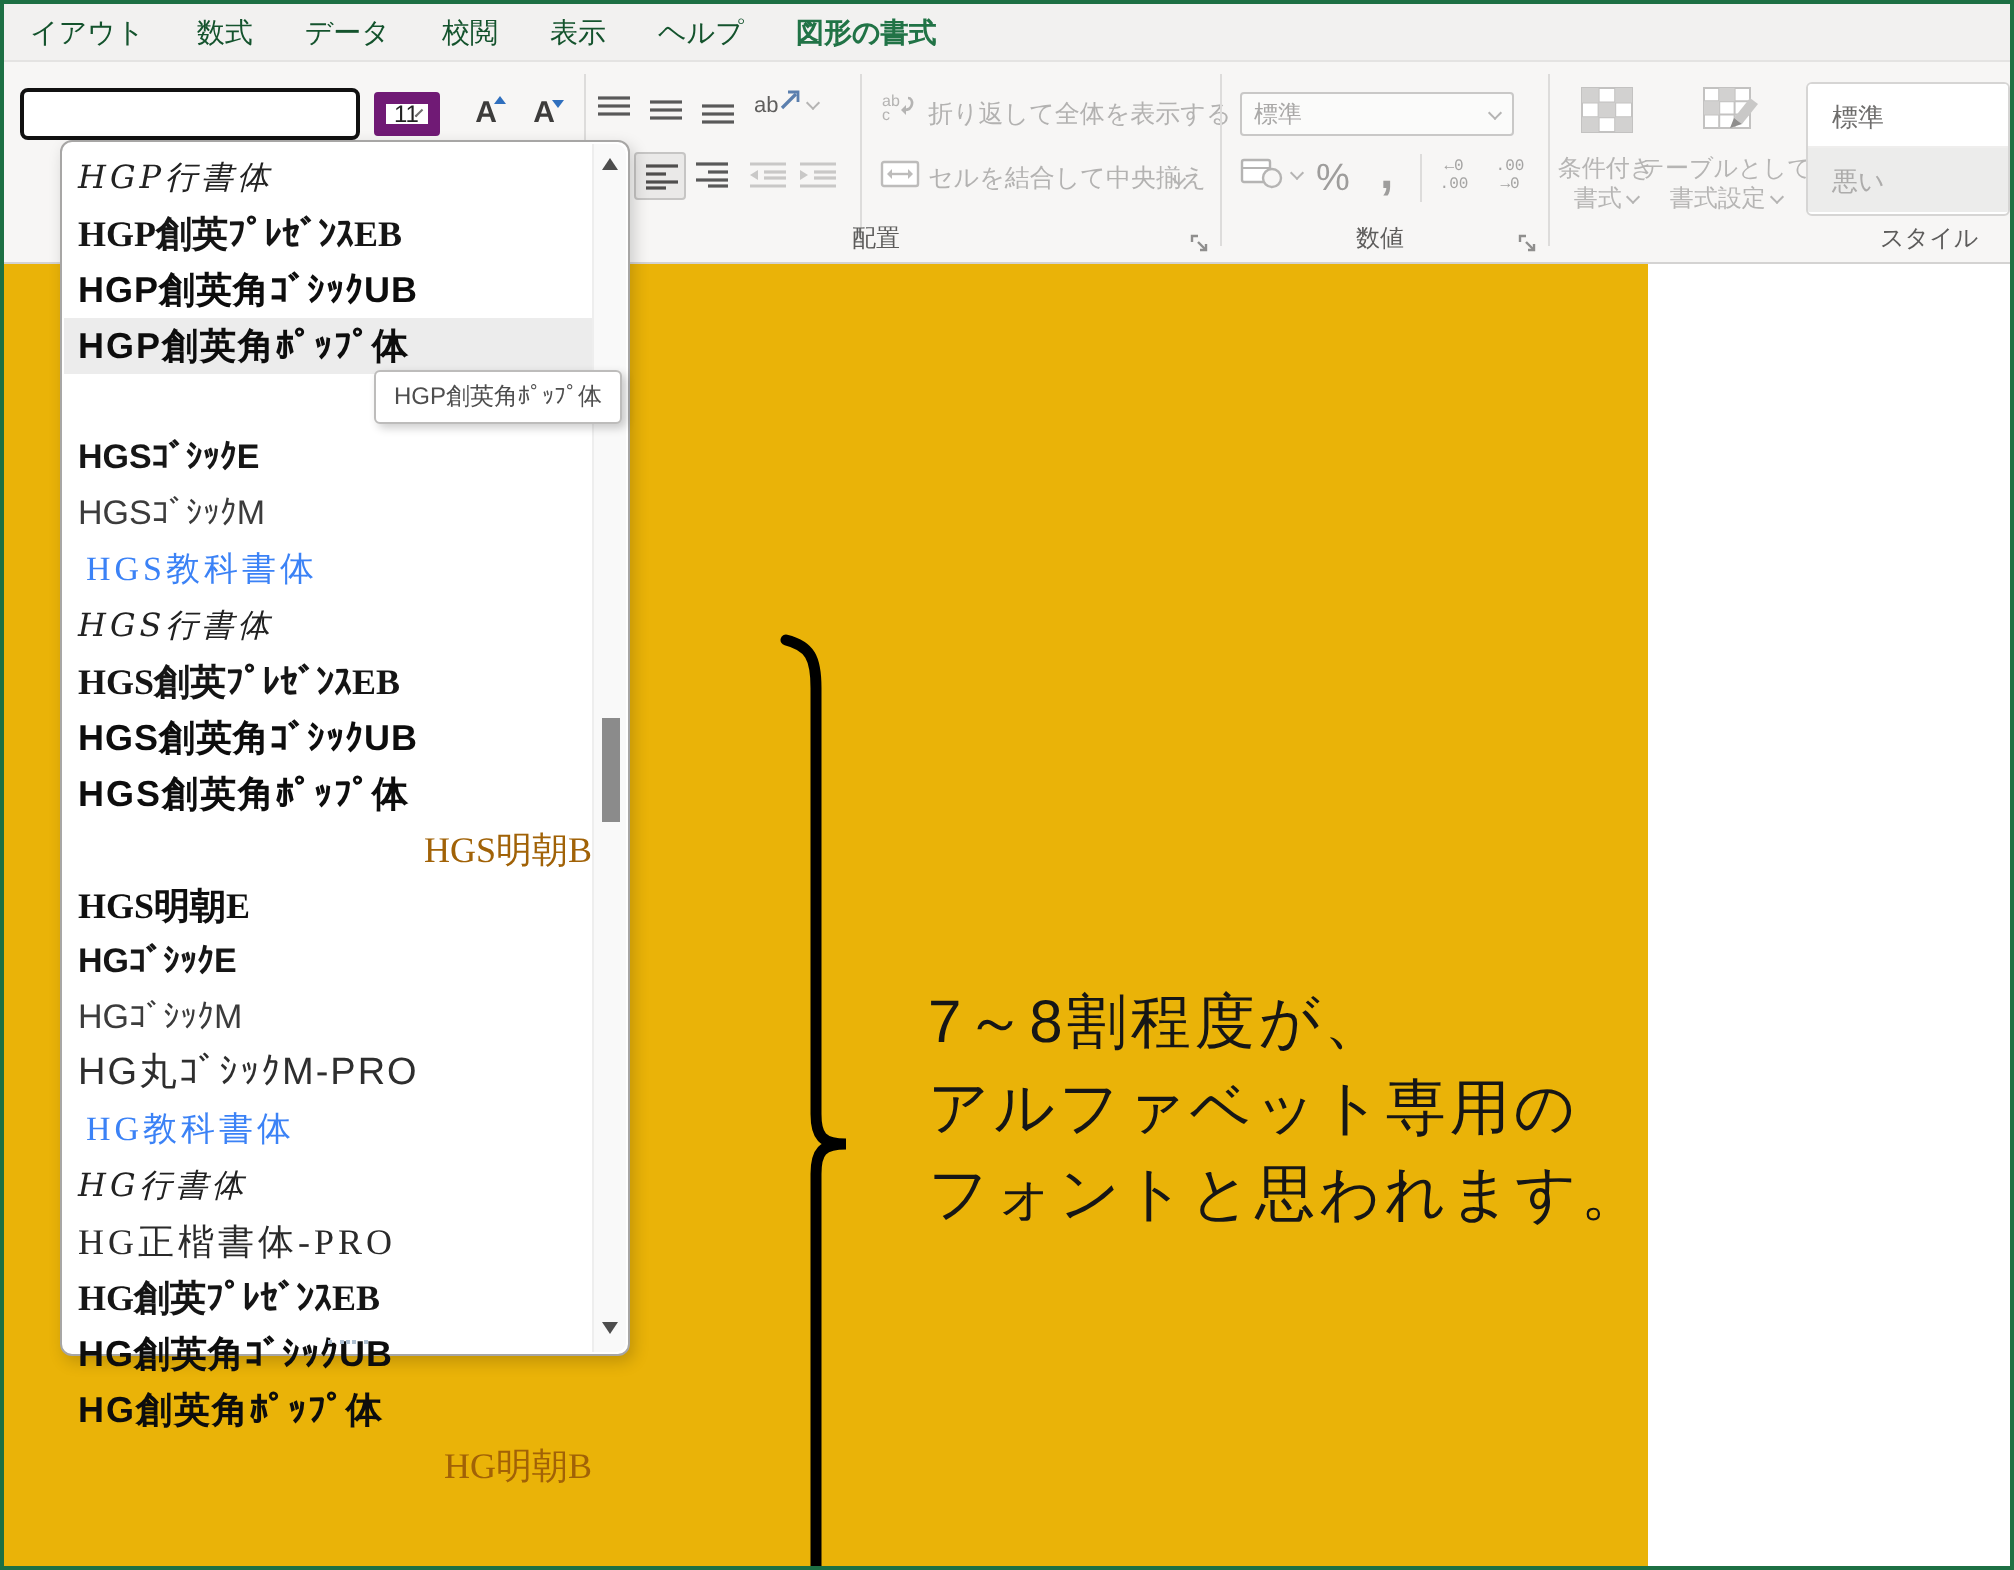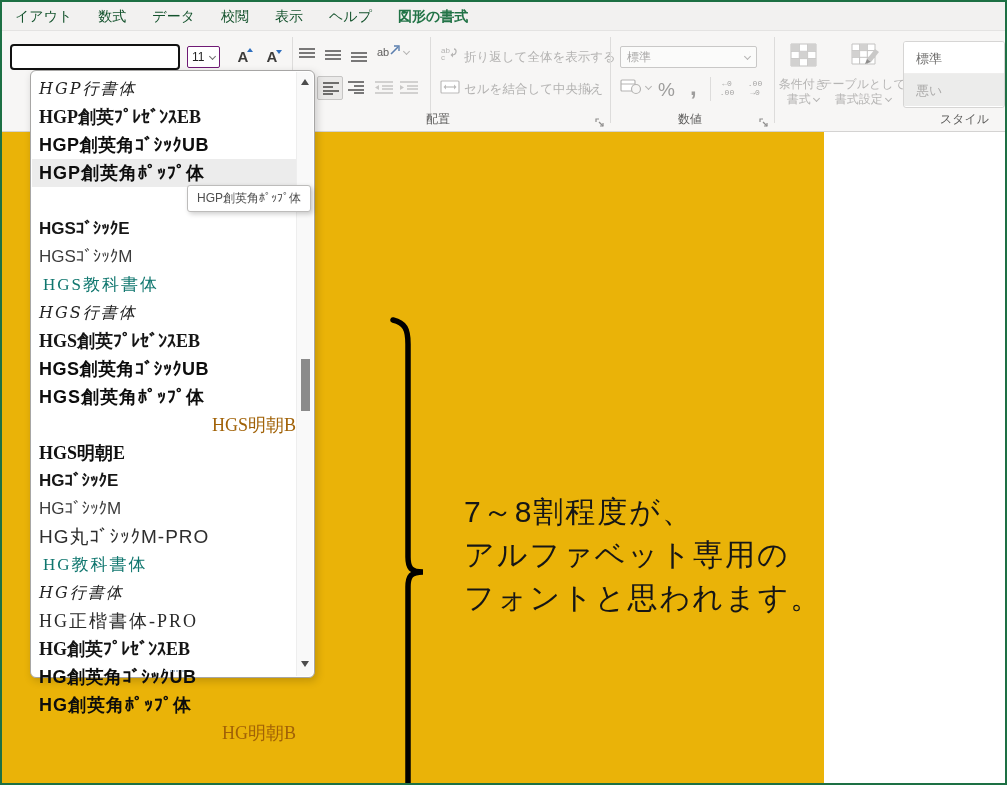--- a/index.html
+++ b/index.html
@@ -25,7 +25,7 @@
               border:2px solid #111; border-radius:4px; background:#fff;
               font-size:13px; padding:0 6px; outline:none; }
   .size-box { position:absolute; left:185px; top:15px; width:33px; height:22px;
-              border:1px solid #701a75; border-radius:2px; background:#fff;
+              border:6px solid #701a75; border-radius:2px; background:#fff;
               font-size:12px; color:#222; display:flex; align-items:center;
               justify-content:space-between; padding:0 4px; }
   .chev { display:inline-block; width:5px; height:5px;

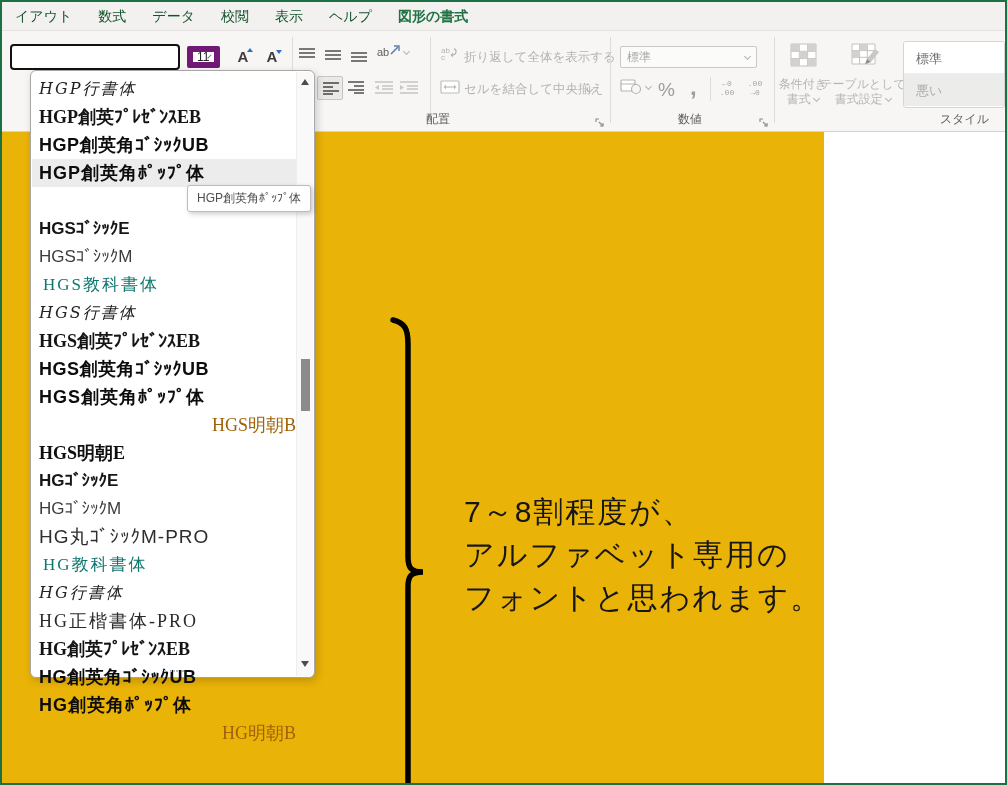--- a/index.html
+++ b/index.html
@@ -89,7 +89,7 @@
   .f-gothic-e { font-weight:700; font-size:17px; color:#161616; }
   .f-gothic-m { font-weight:400; font-size:17px; color:#3c3c3c; }
   .f-kyokasho { font-family:"Liberation Serif","DejaVu Serif",serif; font-size:17px;
-                color:#0f766e; letter-spacing:2px;padding-left:11px; }
+                color:#3b82f6; letter-spacing:2px;padding-left:11px; }
   .f-maru     { font-size:19px; color:#2e2e2e; letter-spacing:1px; }
   .f-seikaisho{ font-family:"Liberation Serif","DejaVu Serif",serif; font-size:18px;
                 color:#2a2a2a; letter-spacing:2px; }

